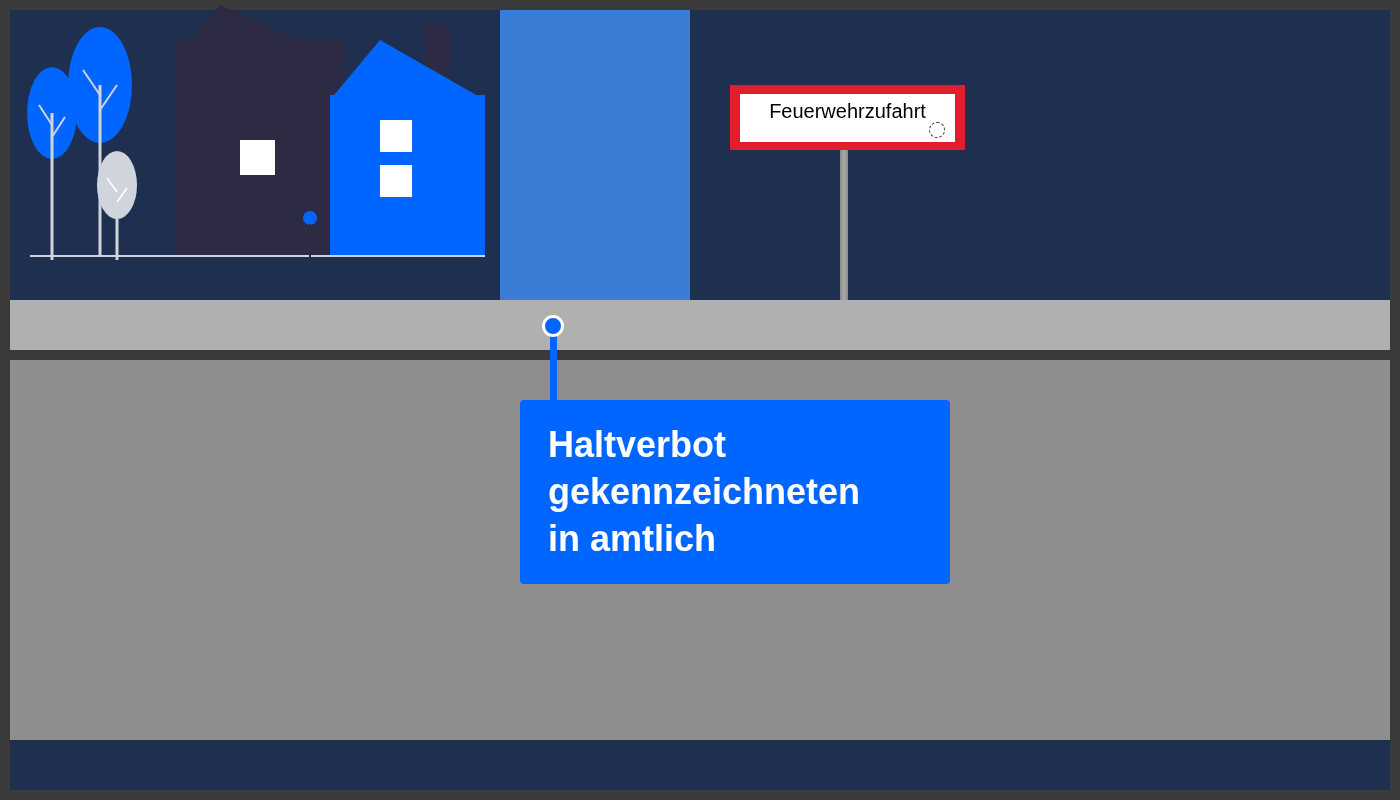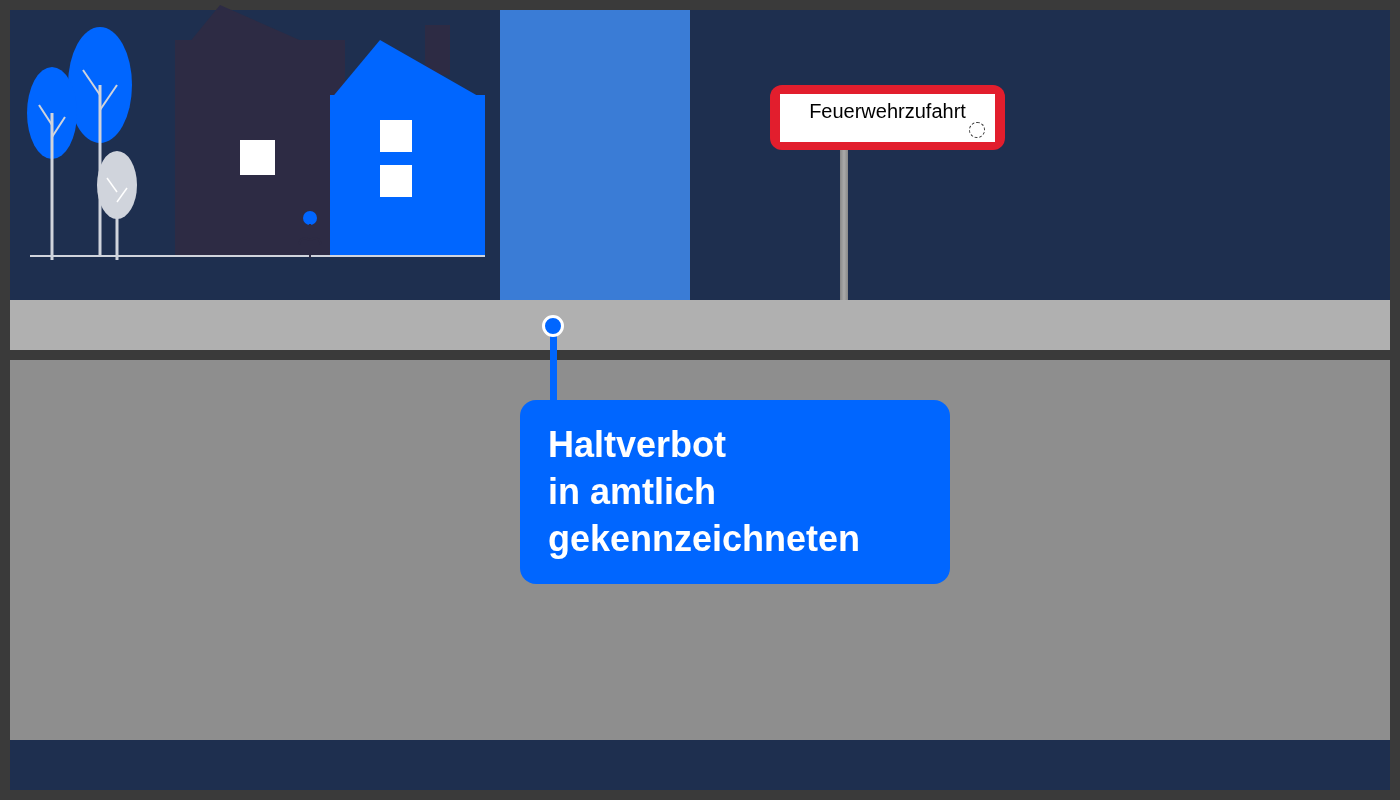--- a/index.html
+++ b/index.html
@@ -164,11 +164,10 @@
     width: 235px;
     height: 65px;
     background: #e21e2d;
-    border-radius: 12px;
+    border-radius: 0;
     display: flex;
     align-items: center;
     justify-content: center;
-    margin-left: 40px;
   }
   .sign-inner {
     width: 215px;

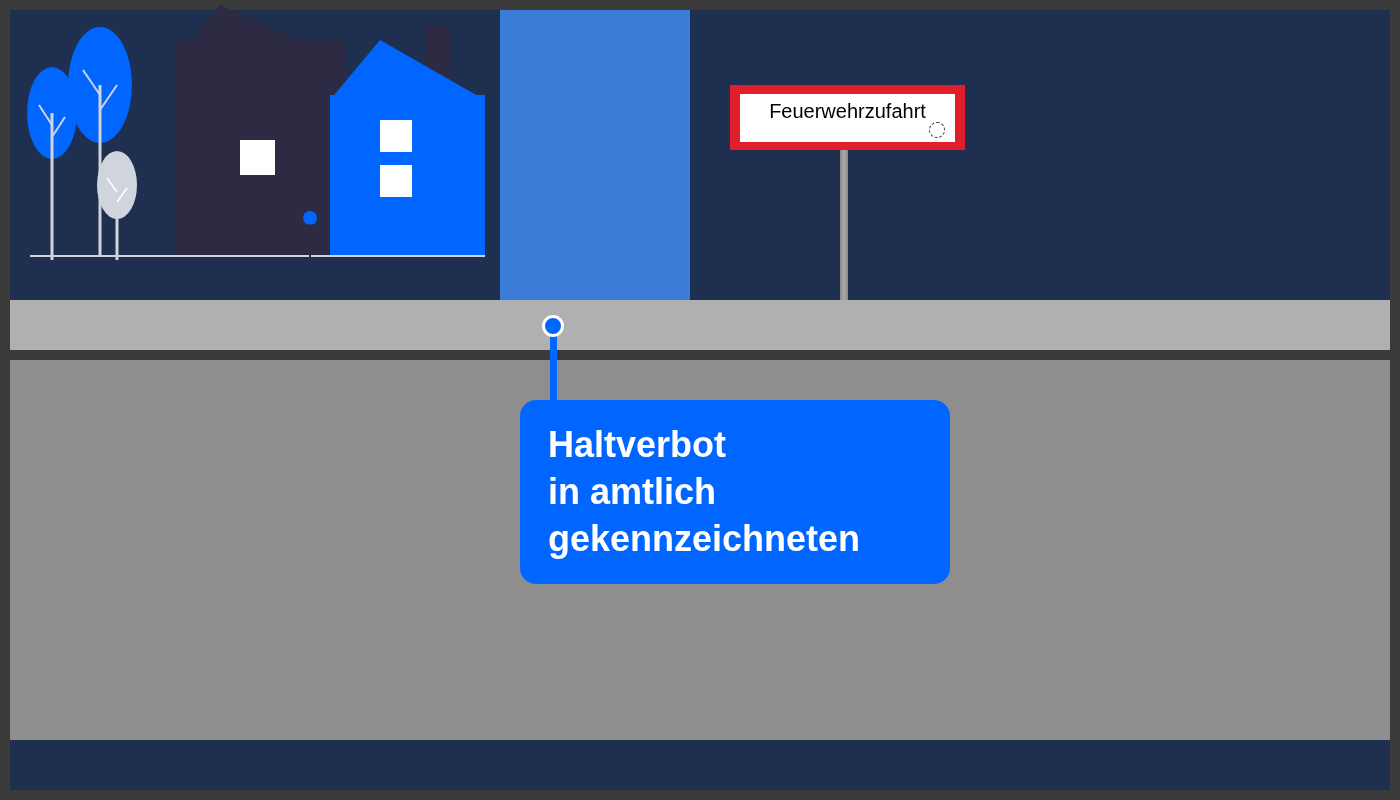--- a/index.html
+++ b/index.html
@@ -218,7 +218,7 @@
     top: 390px;
     width: 430px;
     background: #0066ff;
-    border-radius: 16px;
+    border-radius: 4px;
     padding: 22px 28px;
     color: white;
     font-size: 36px;

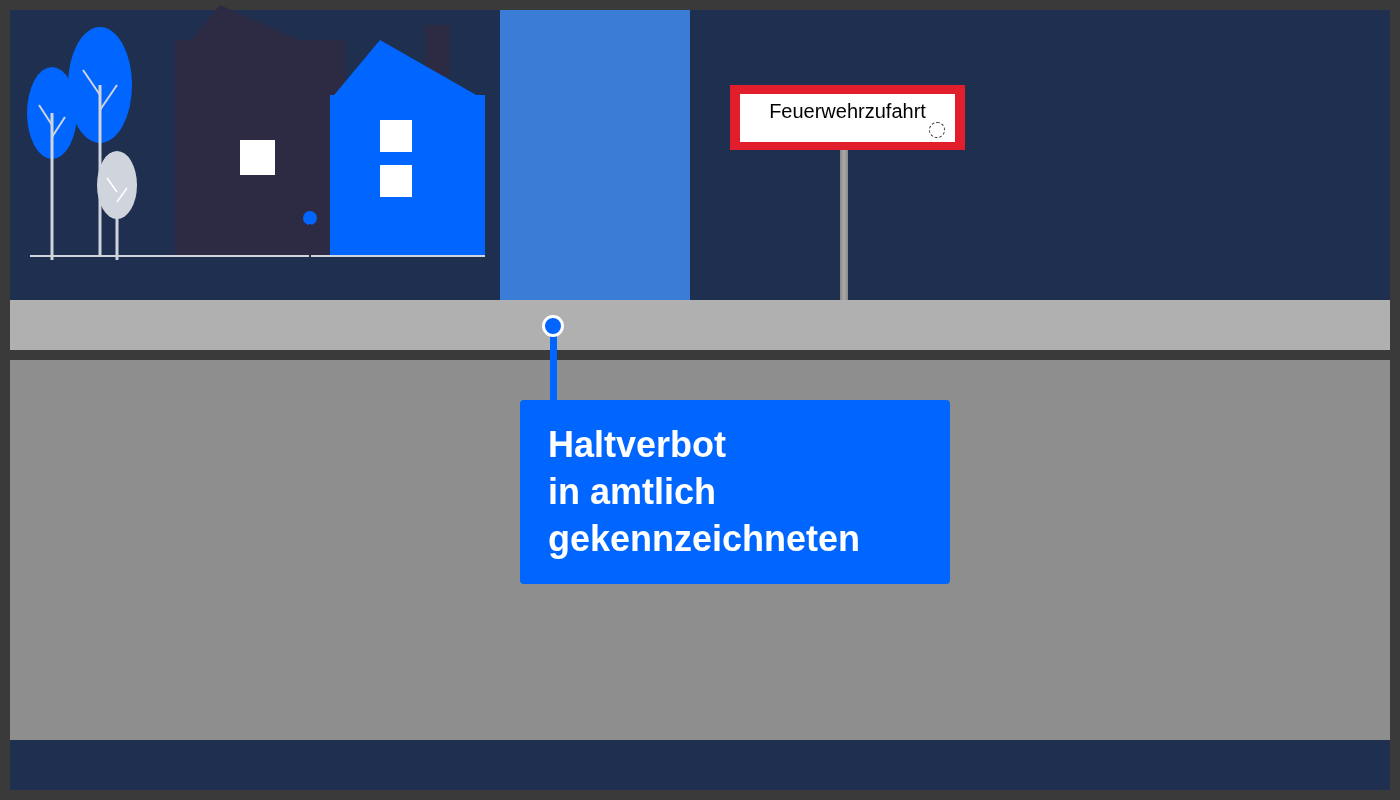--- a/index.html
+++ b/index.html
@@ -301,8 +301,8 @@
   <div class="callout-dot"></div>
   <div class="callout-box">
     <div>Haltverbot</div>
+    <div>gekennzeichneten</div>
     <div>in amtlich</div>
-    <div>gekennzeichneten</div>
   </div>
 
 </div>

